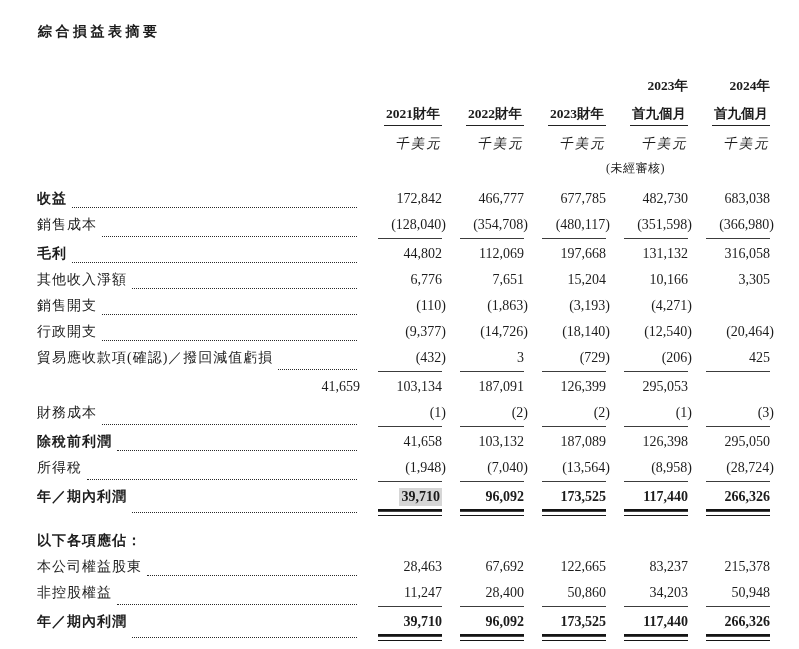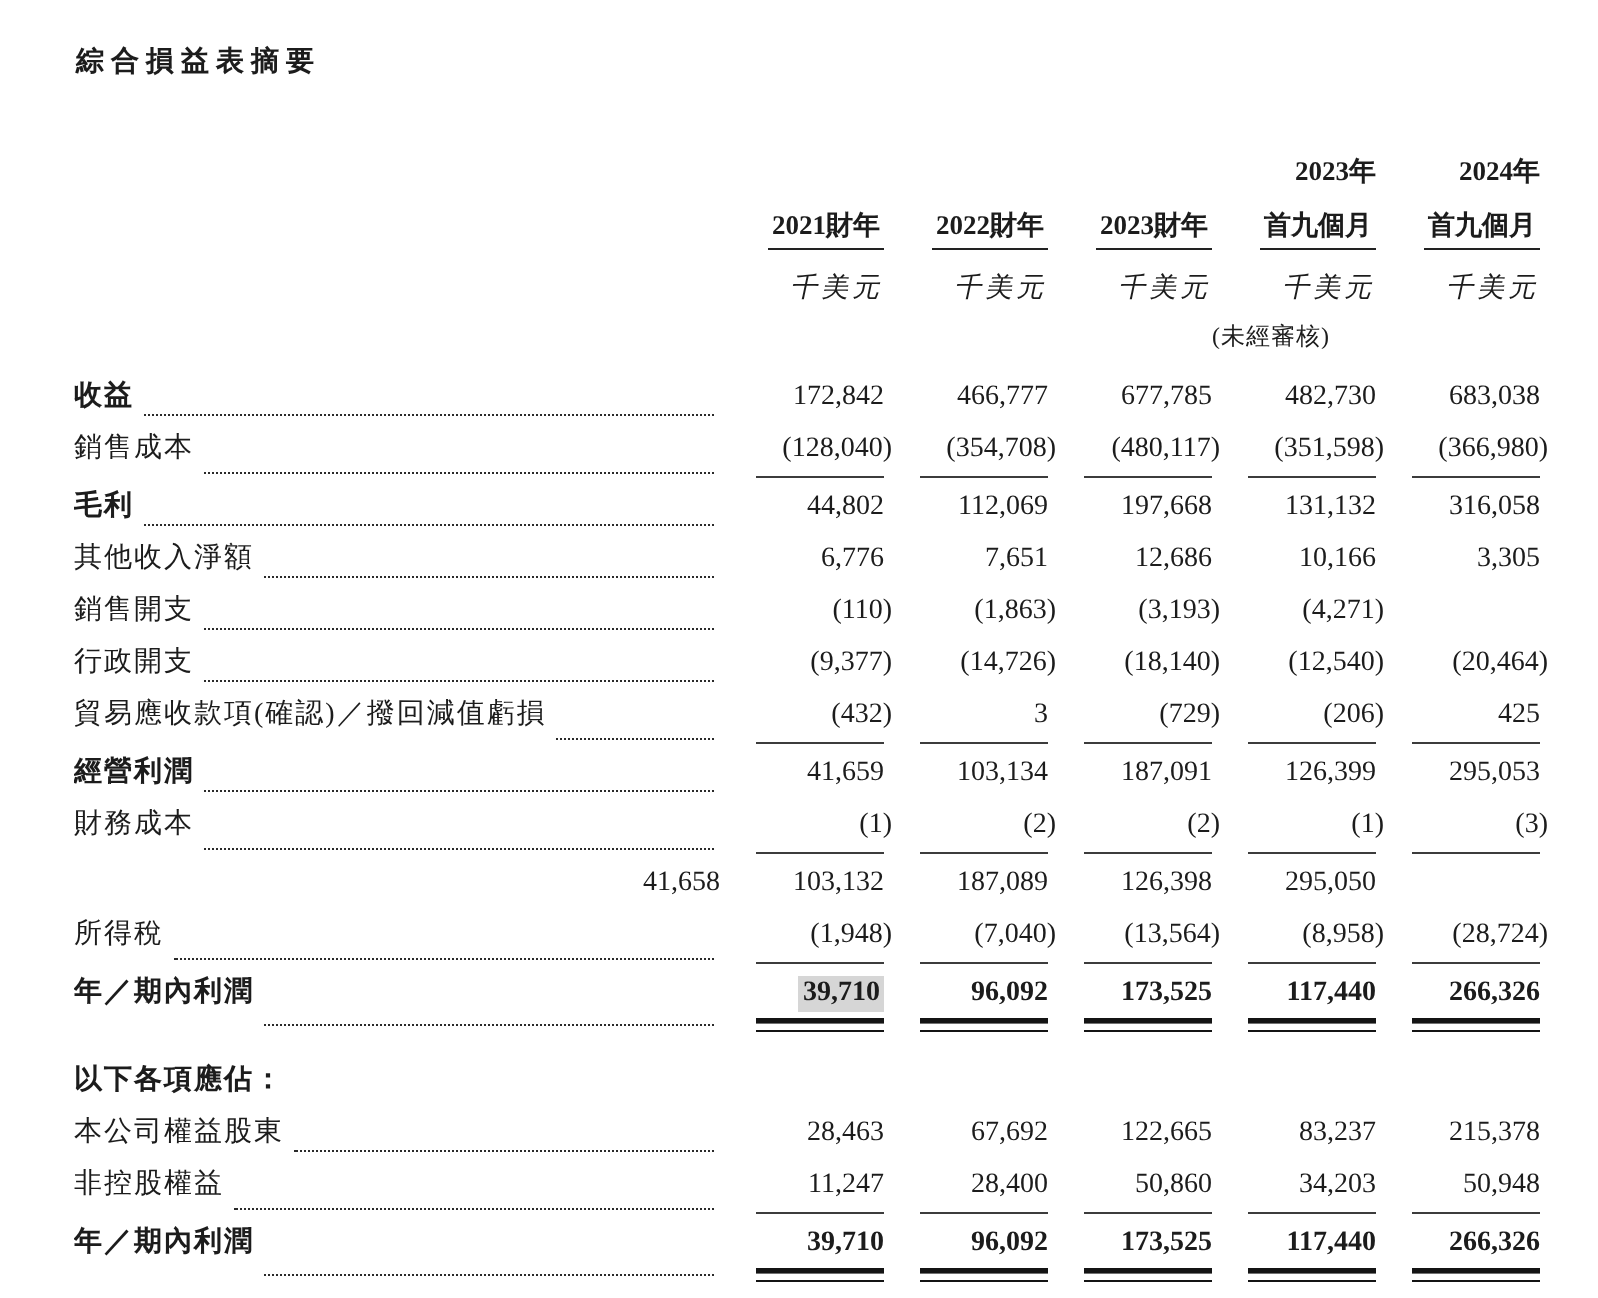--- a/index.html
+++ b/index.html
@@ -128,7 +128,7 @@
           </div>
           <div class="num"><span>6,776</span></div>
           <div class="num"><span>7,651</span></div>
-          <div class="num"><span>12,686</span></div>
+          <div class="num"><span>15,204</span></div>
           <div class="num"><span>10,166</span></div>
           <div class="num"><span>3,305</span></div>
         </div>

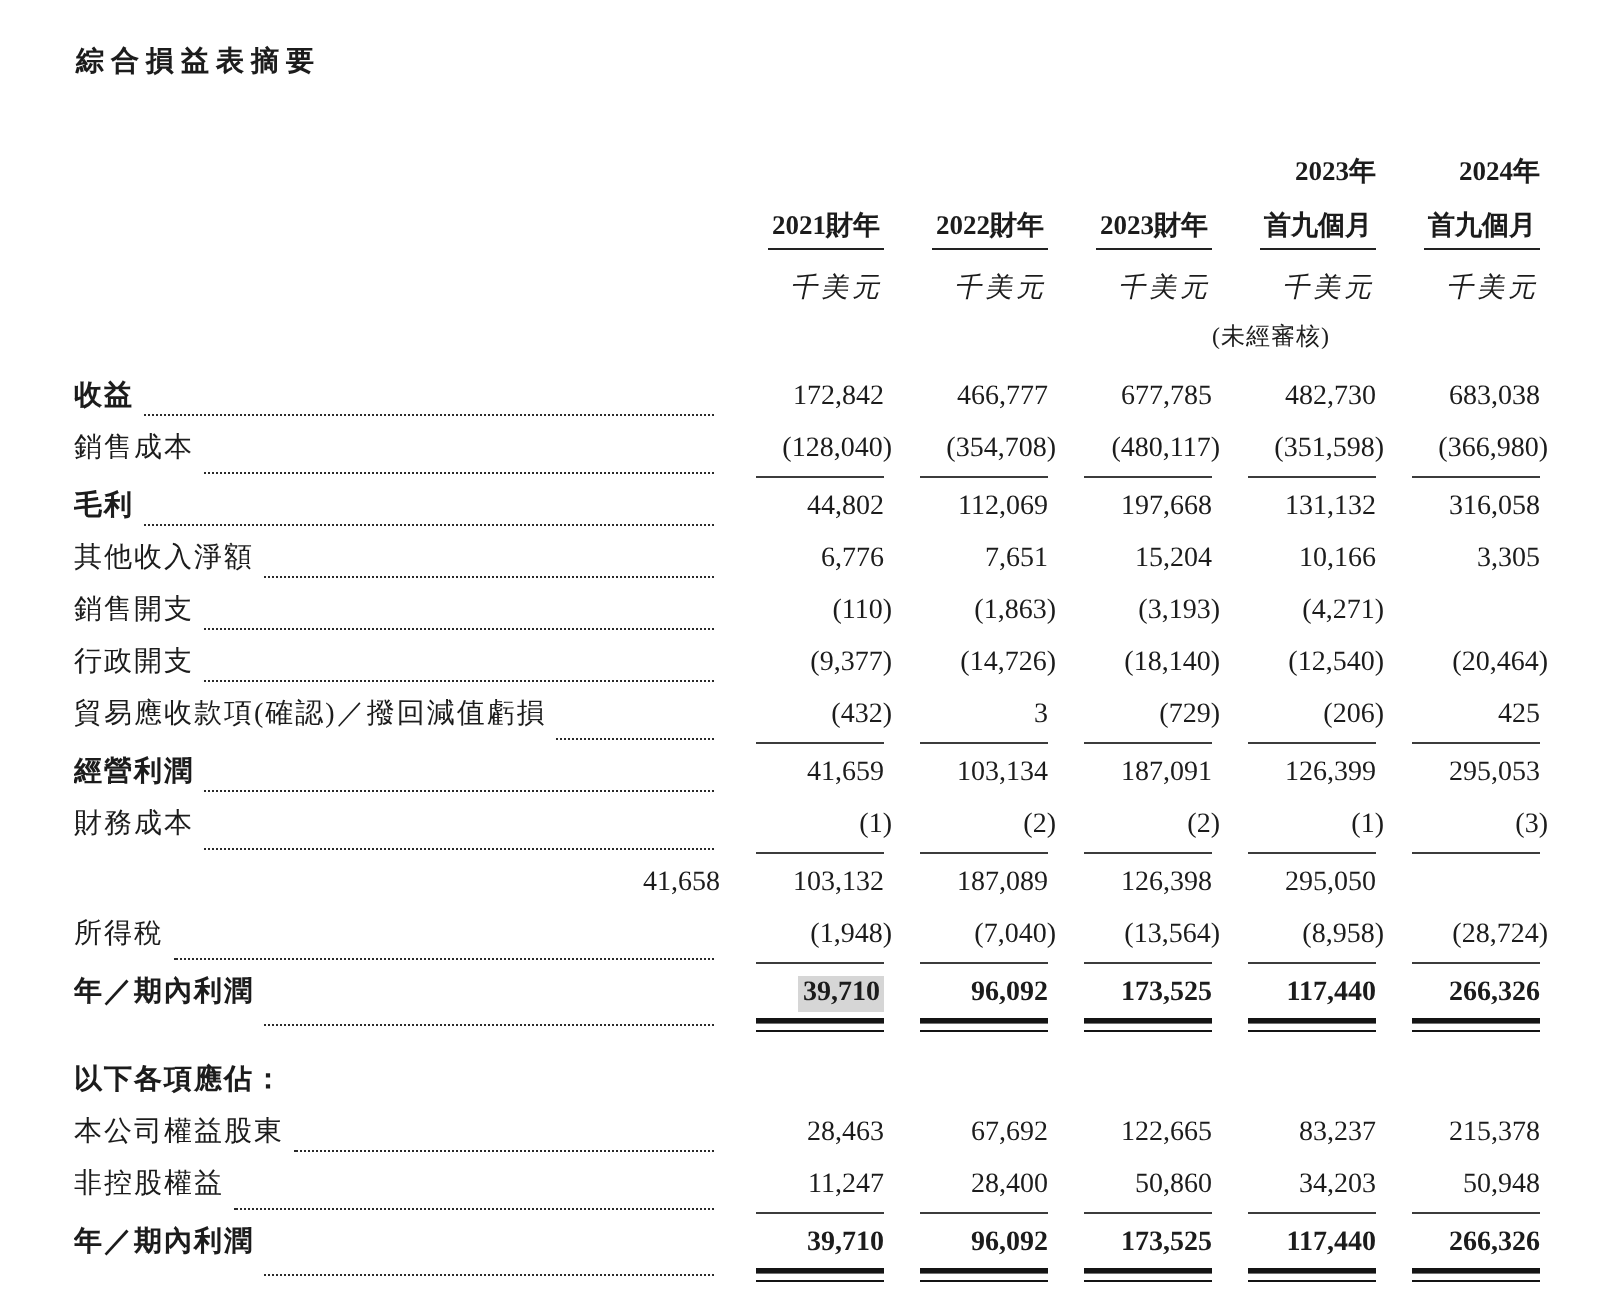--- a/index.html
+++ b/index.html
@@ -165,10 +165,6 @@
           <div class="num"><span>425</span></div>
         </div>
         <div class="grid-row row bold">
-          <div class="lbl">
-            <span class="lbl-text">經營利潤</span>
-            <span class="dots"></span>
-          </div>
           <div class="num"><span>41,659</span></div>
           <div class="num"><span>103,134</span></div>
           <div class="num"><span>187,091</span></div>

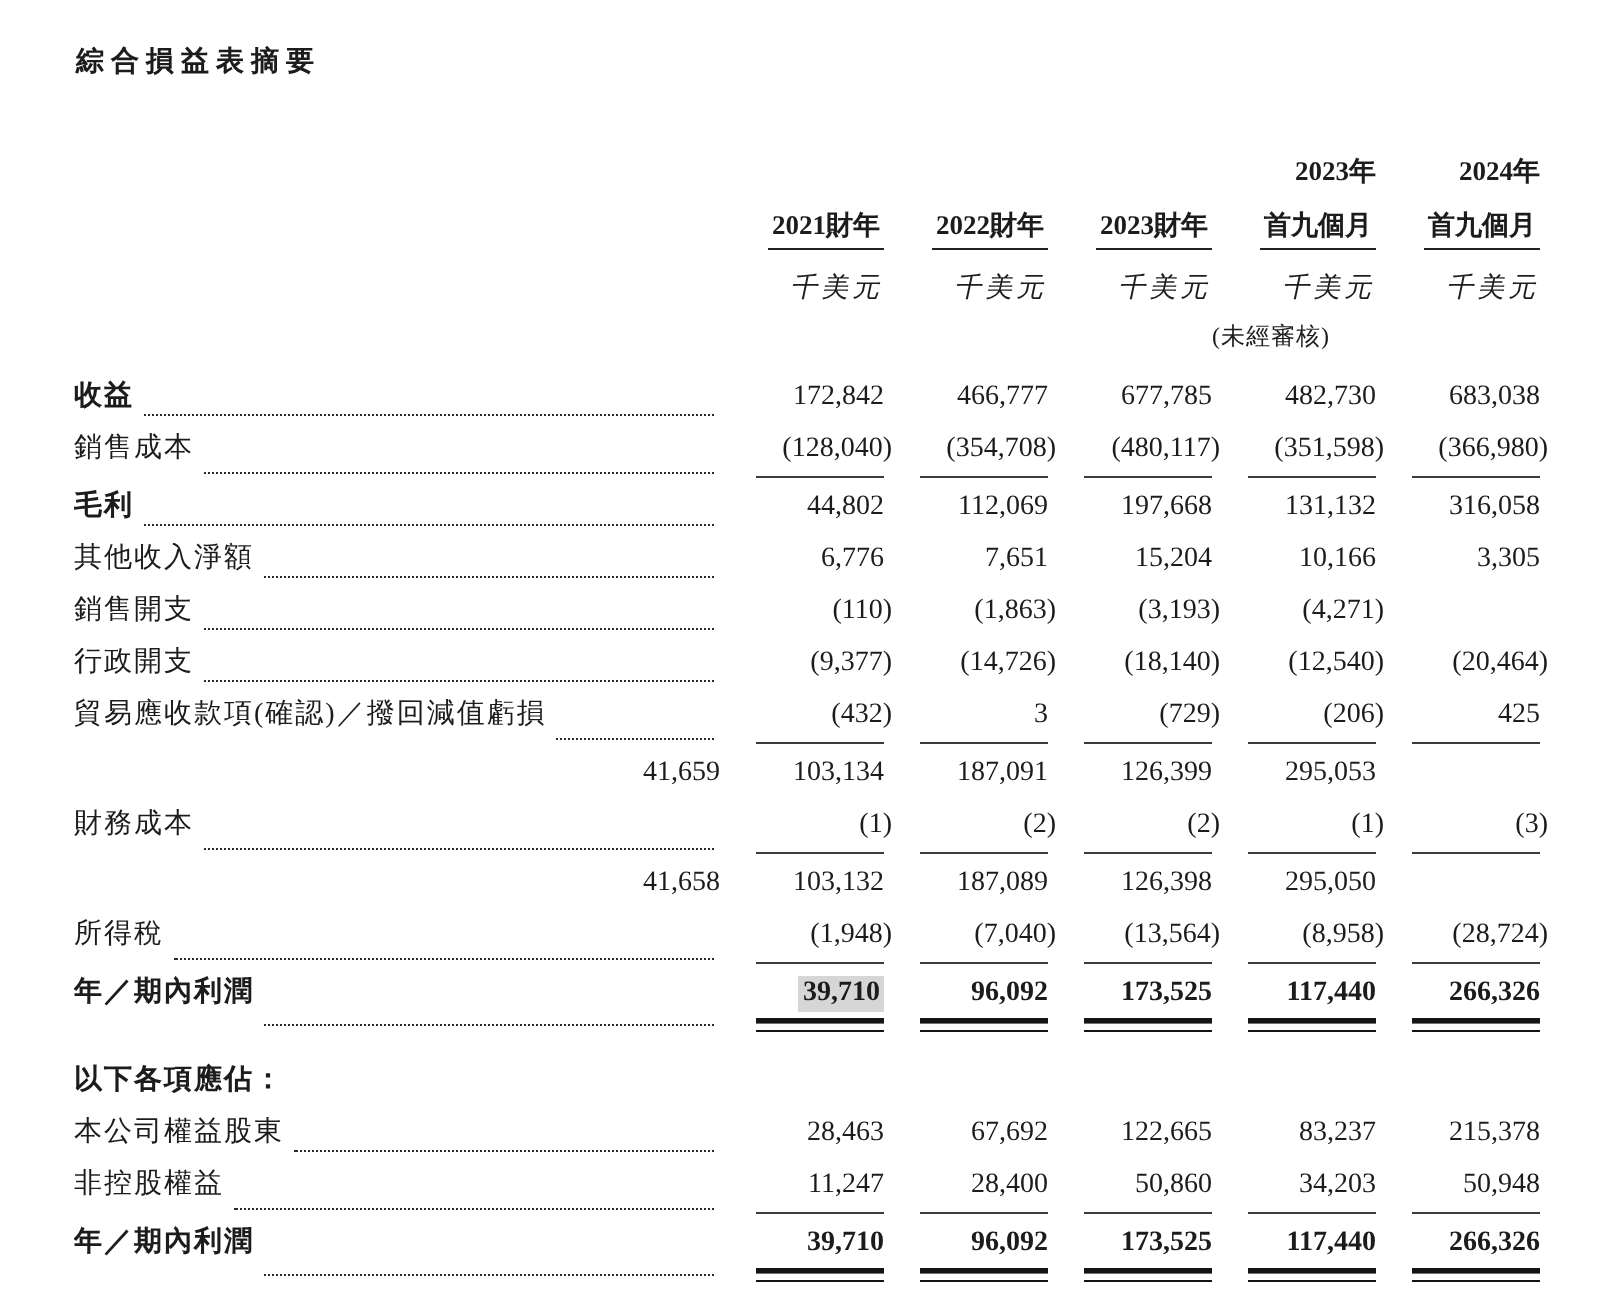--- a/index.html
+++ b/index.html
@@ -183,6 +183,10 @@
           <div class="num"><span class="paren">(3)</span></div>
         </div>
         <div class="grid-row row bold">
+          <div class="lbl">
+            <span class="lbl-text">除稅前利潤</span>
+            <span class="dots"></span>
+          </div>
           <div class="num"><span>41,658</span></div>
           <div class="num"><span>103,132</span></div>
           <div class="num"><span>187,089</span></div>

